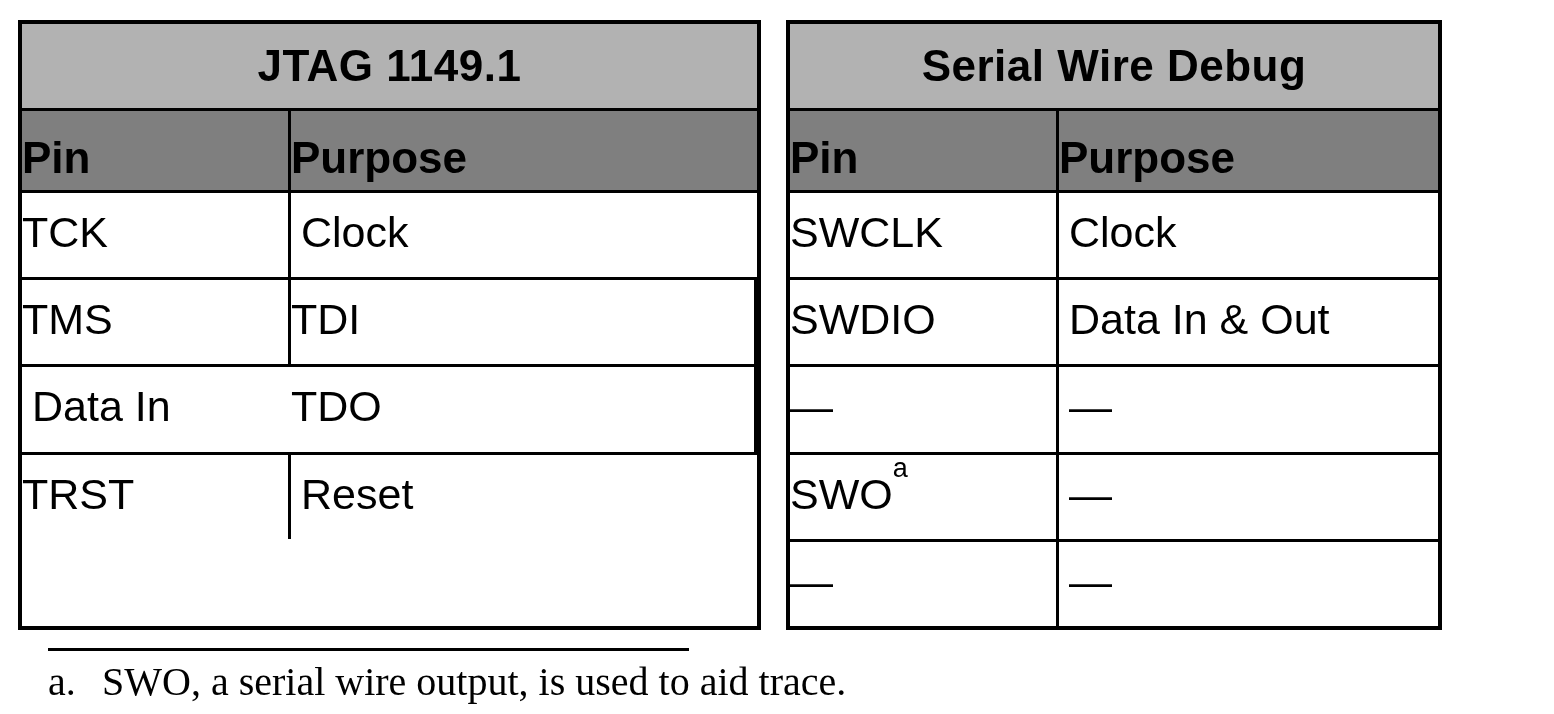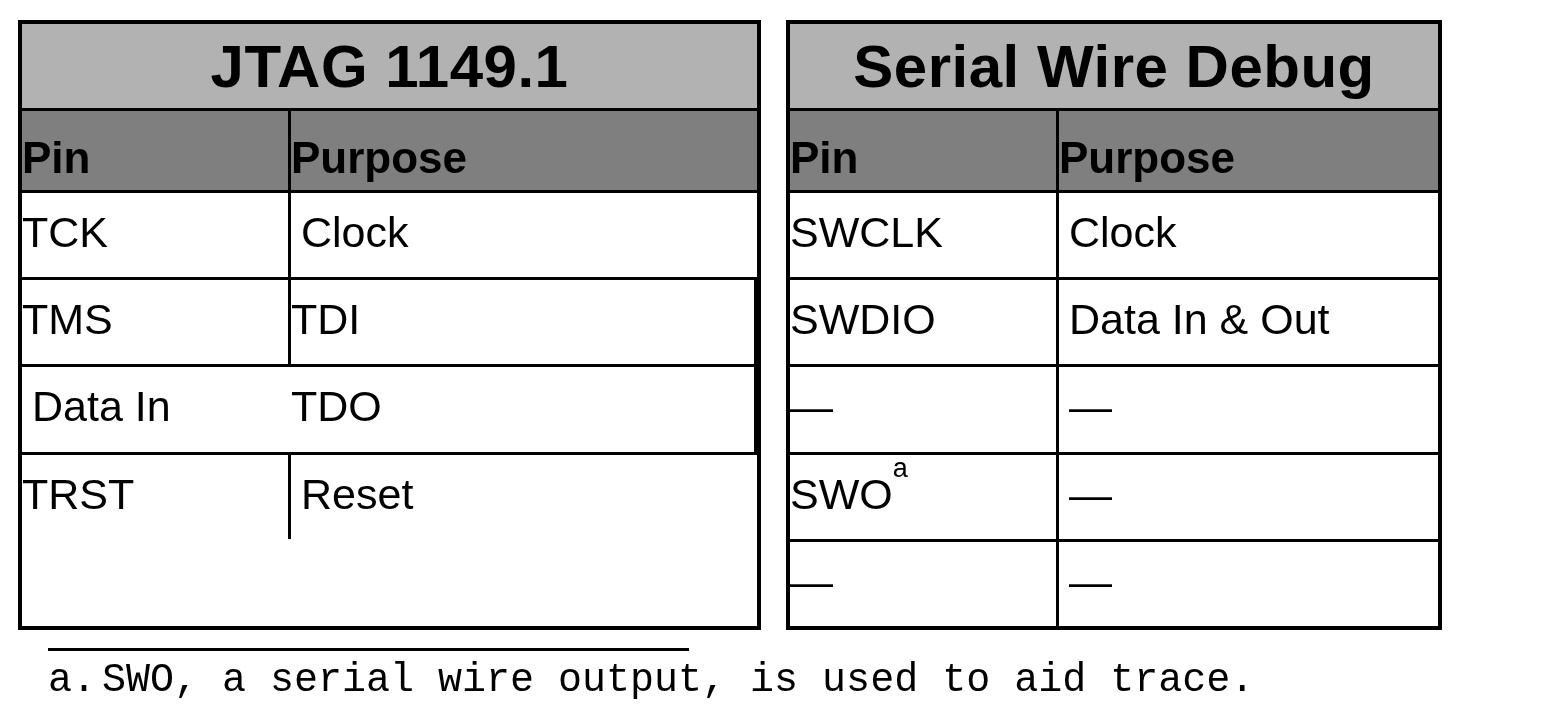--- a/index.html
+++ b/index.html
@@ -38,7 +38,7 @@
     align-items: center;
     justify-content: center;
     font-weight: bold;
-    font-size: 60px;
+    font-size: 44px;
     letter-spacing: 0.5px;
   }
   .th {

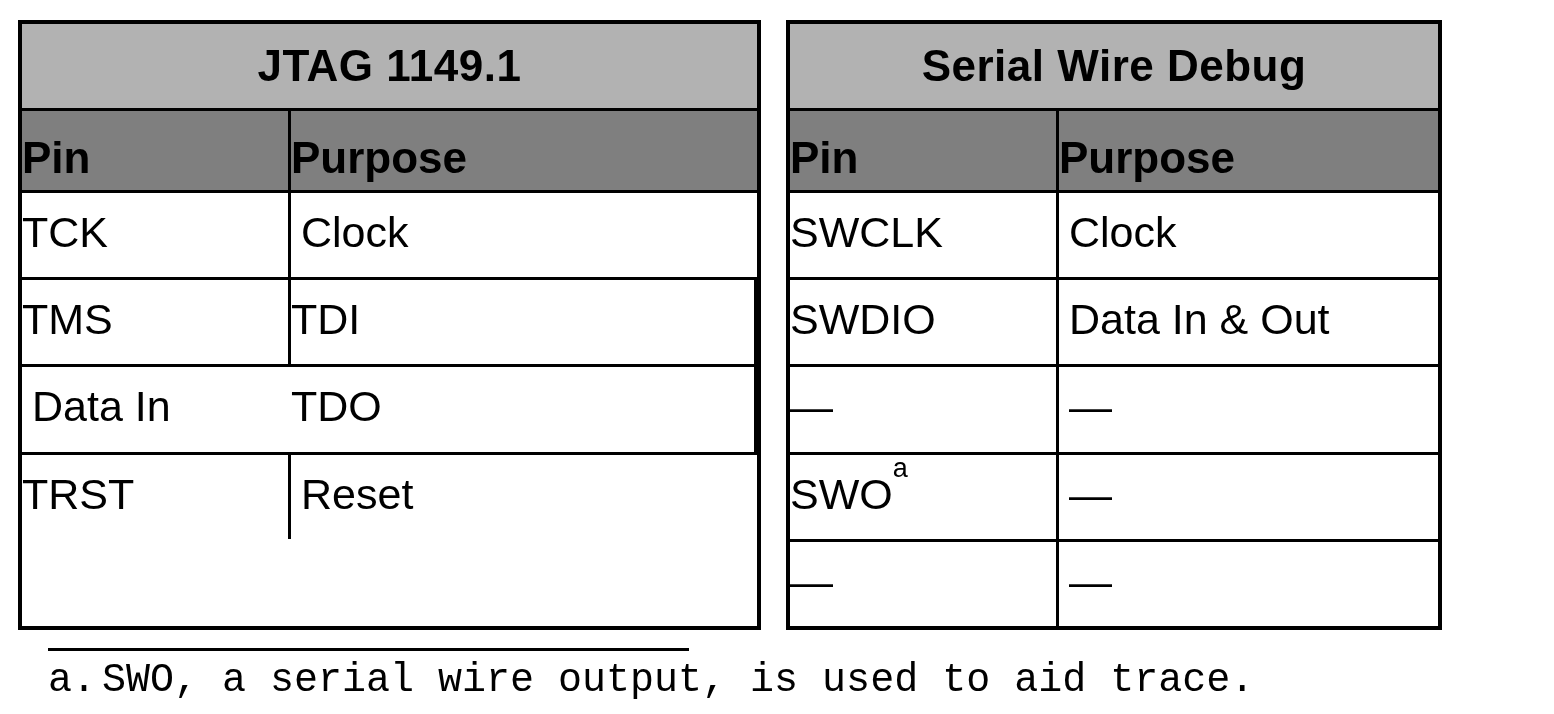--- a/index.html
+++ b/index.html
@@ -82,7 +82,7 @@
     position: absolute;
     left: 48px;
     top: 658px;
-    font-family: Liberation Mono, monospace;
+    font-family: Liberation Serif, serif;
     font-size: 40px;
     white-space: nowrap;
   }

